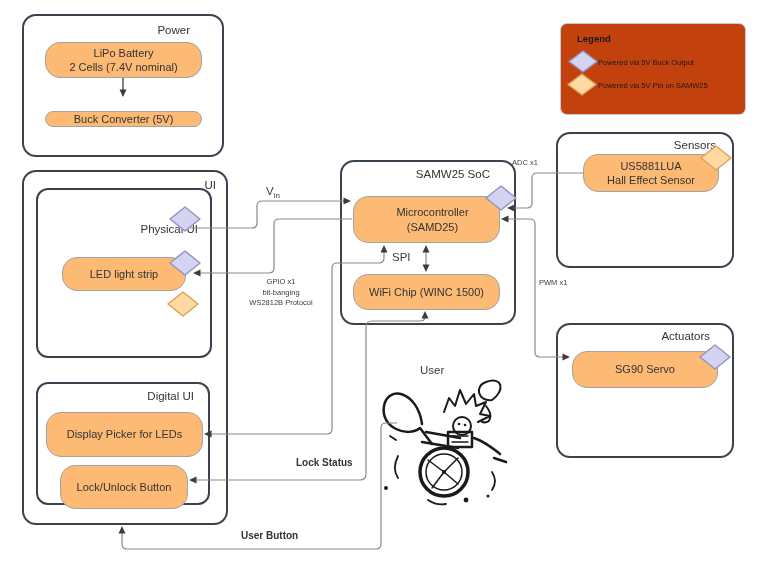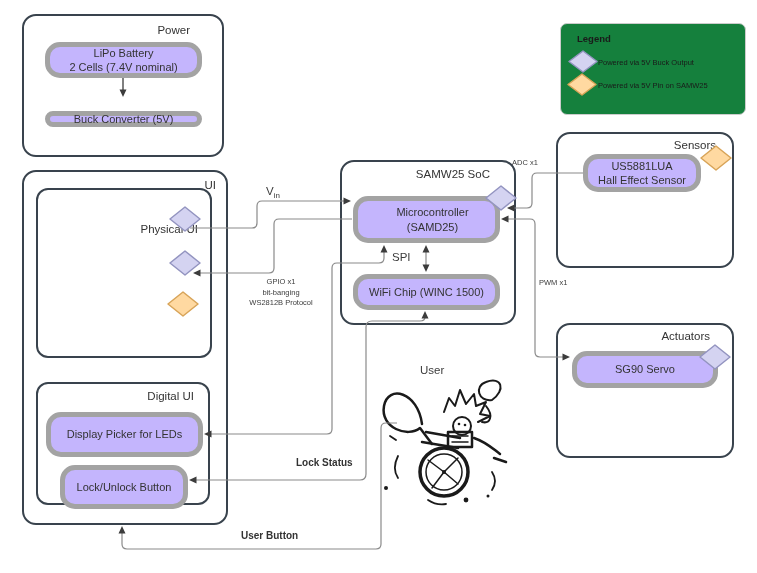--- a/index.html
+++ b/index.html
@@ -21,7 +21,7 @@
     padding:2px 4px;
   }
   .legend-box{
-    position:absolute;background:#15803d;border:1px solid #cccccc;border-radius:7px;
+    position:absolute;background:#c2410c;border:1px solid #cccccc;border-radius:7px;
     box-sizing:border-box;
     padding-left:12px;
   }

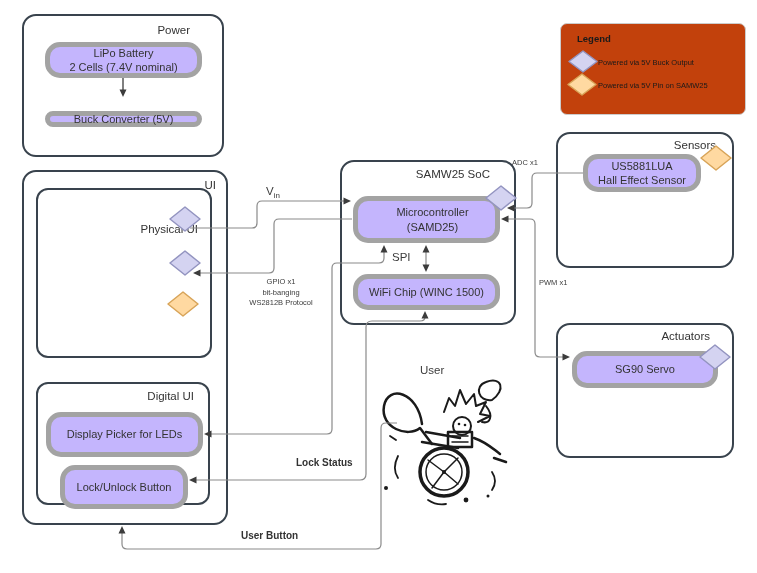--- a/index.html
+++ b/index.html
@@ -15,7 +15,7 @@
     position:absolute;top:6px;right:14px;font-size:11.5px;color:#333;white-space:nowrap;
   }
   .node{
-    position:absolute;background:#c4b5fd;border:5px solid #a3a3a3;border-radius:15px;
+    position:absolute;background:#fdba74;border:1px solid #a3a3a3;border-radius:15px;
     box-sizing:border-box;display:flex;align-items:center;justify-content:center;
     text-align:center;font-size:11px;line-height:1.3;color:#333;white-space:pre-line;
     padding:2px 4px;

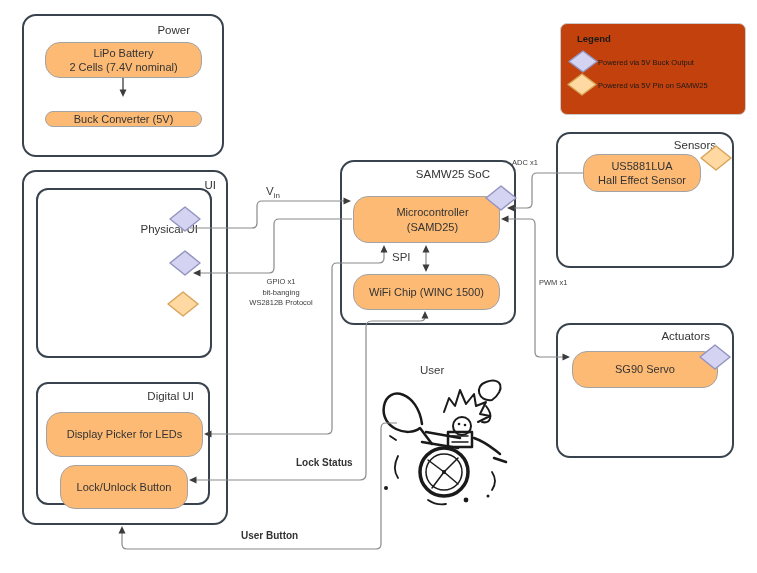--- a/index.html
+++ b/index.html
@@ -85,7 +85,7 @@
 (SAMD25)</div>
   <div class="node" style="left:353px;top:274px;width:147px;height:36px;">WiFi Chip (WINC 1500)</div>
 
-  <div class="node" style="left:583px;top:154px;width:118px;height:38px;">US5881LUA
+  <div class="node" style="left:583px;top:154px;width:136px;height:38px;">US5881LUA
 Hall Effect Sensor</div>
   <div class="node" style="left:572px;top:351px;width:146px;height:37px;">SG90 Servo</div>
 

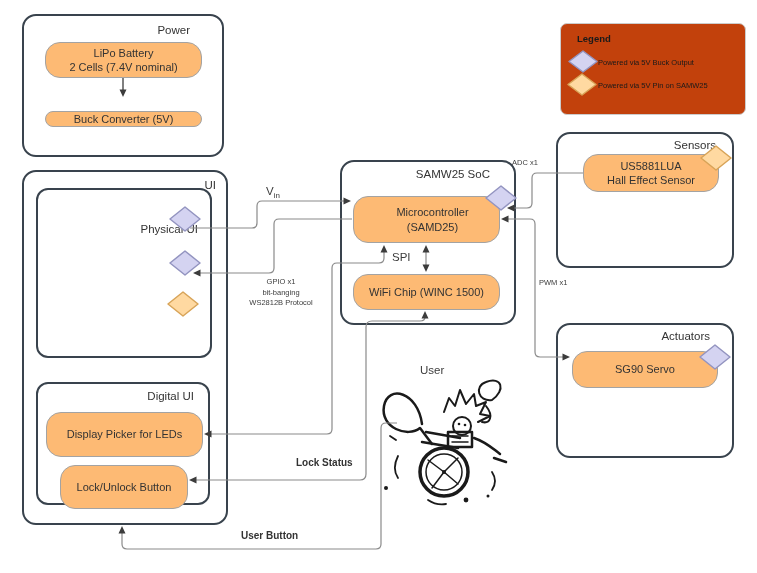--- a/index.html
+++ b/index.html
@@ -77,6 +77,7 @@
 2 Cells (7.4V nominal)</div>
   <div class="node" style="left:45px;top:99px;width:157px;height:16px;margin-top:12px;">Buck Converter (5V)</div>
 
+  <div class="node" style="left:62px;top:257px;width:124px;height:34px;">LED light strip</div>
 
   <div class="node" style="left:46px;top:412px;width:157px;height:45px;">Display Picker for LEDs</div>
   <div class="node" style="left:60px;top:465px;width:128px;height:44px;">Lock/Unlock Button</div>

